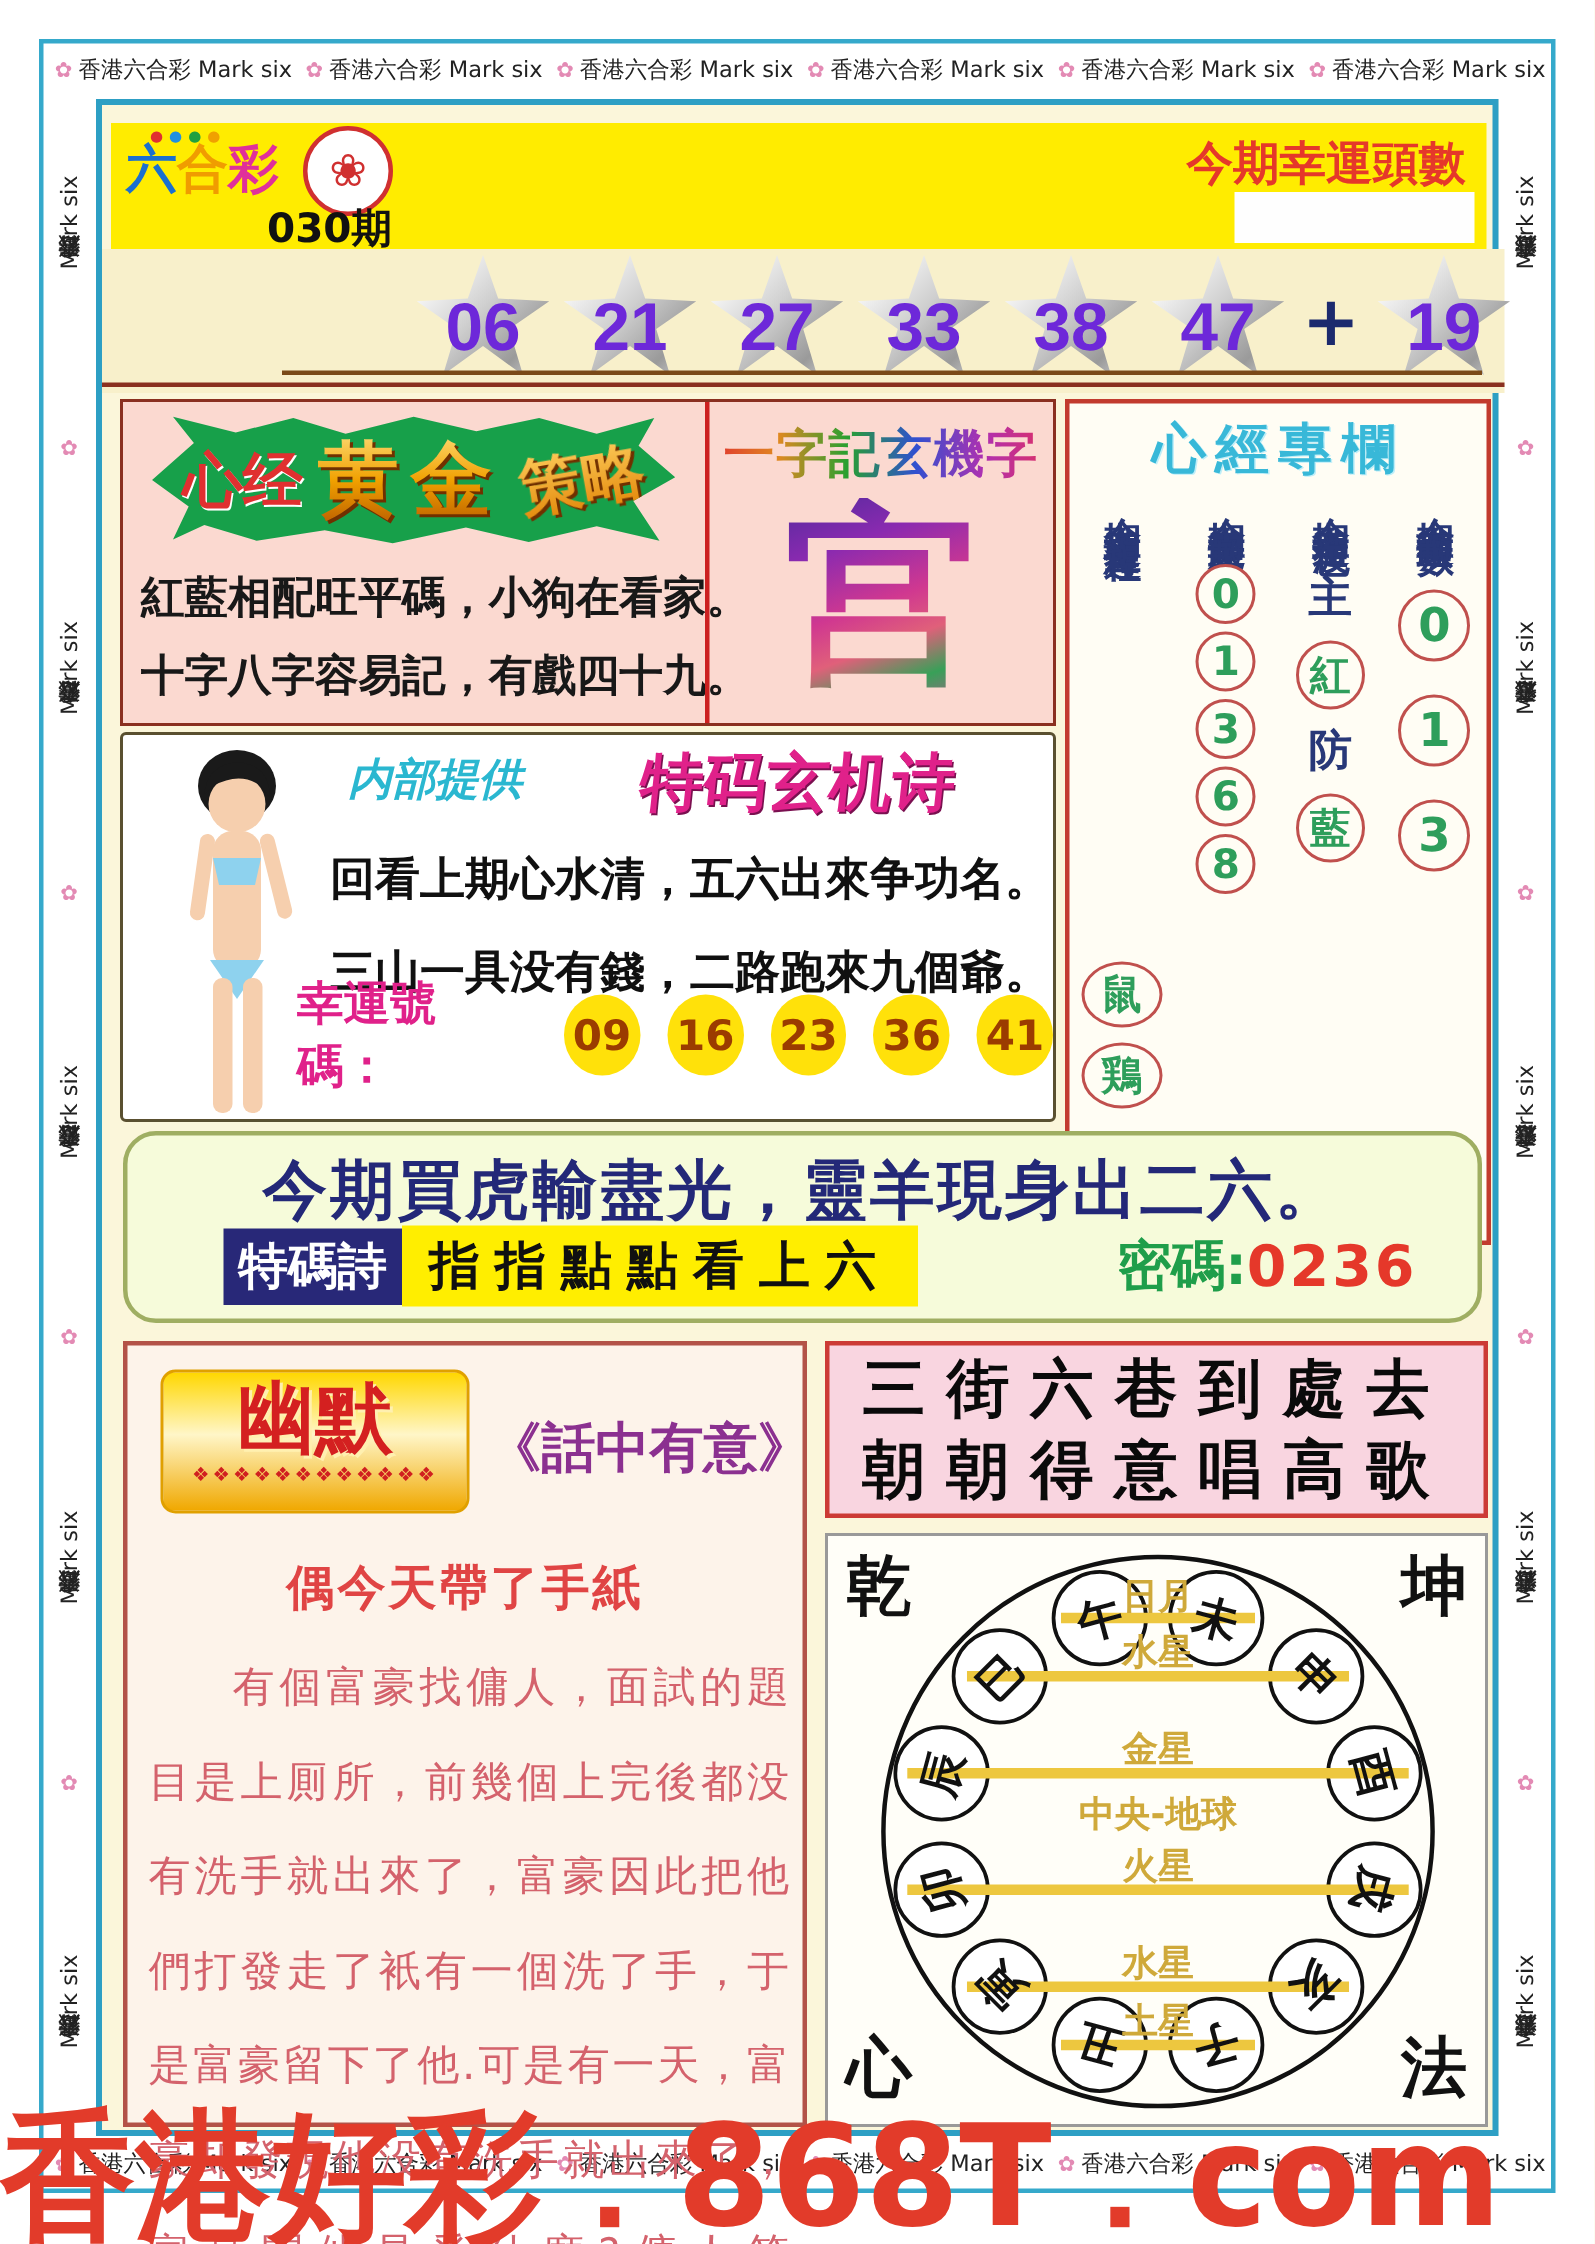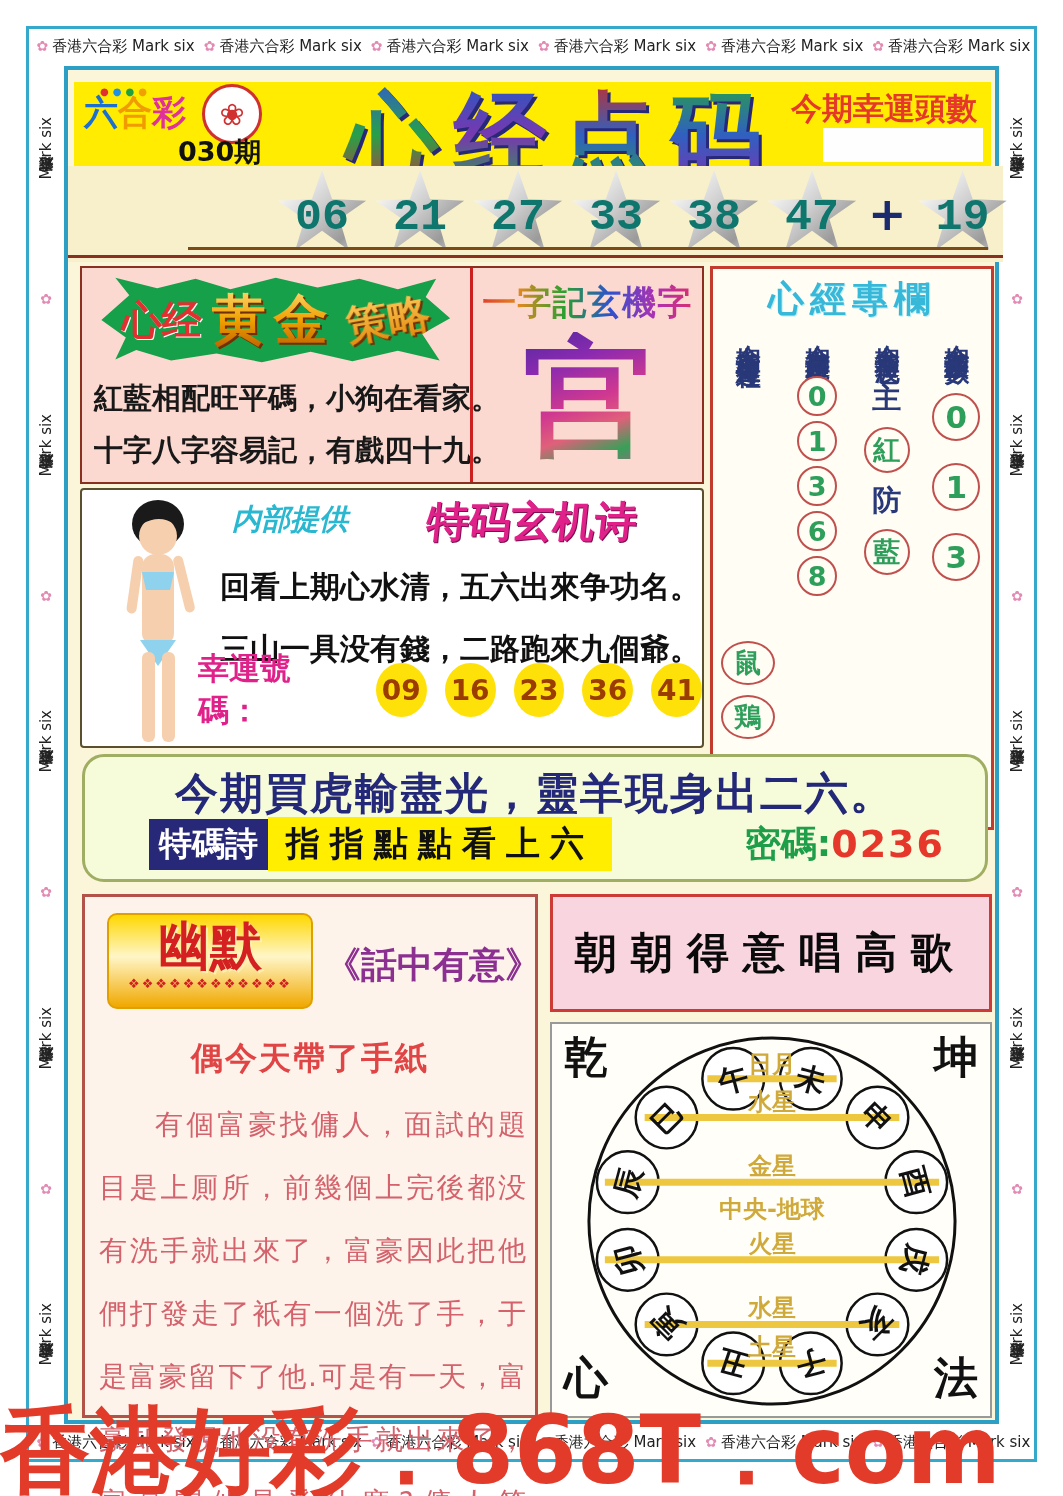--- a/index.html
+++ b/index.html
@@ -220,9 +220,6 @@
       </div>
       <div class="emblem">❀</div>
       <div class="issue">030期</div>
-      <div class="main-title">
-        <span class="tc0">心</span><span class="tc1">经</span><span class="tc2">点</span><span class="tc3">码</span>
-      </div>
       <div class="brand">今期幸運頭數</div>
       <div class="white-box"></div>
     </div>

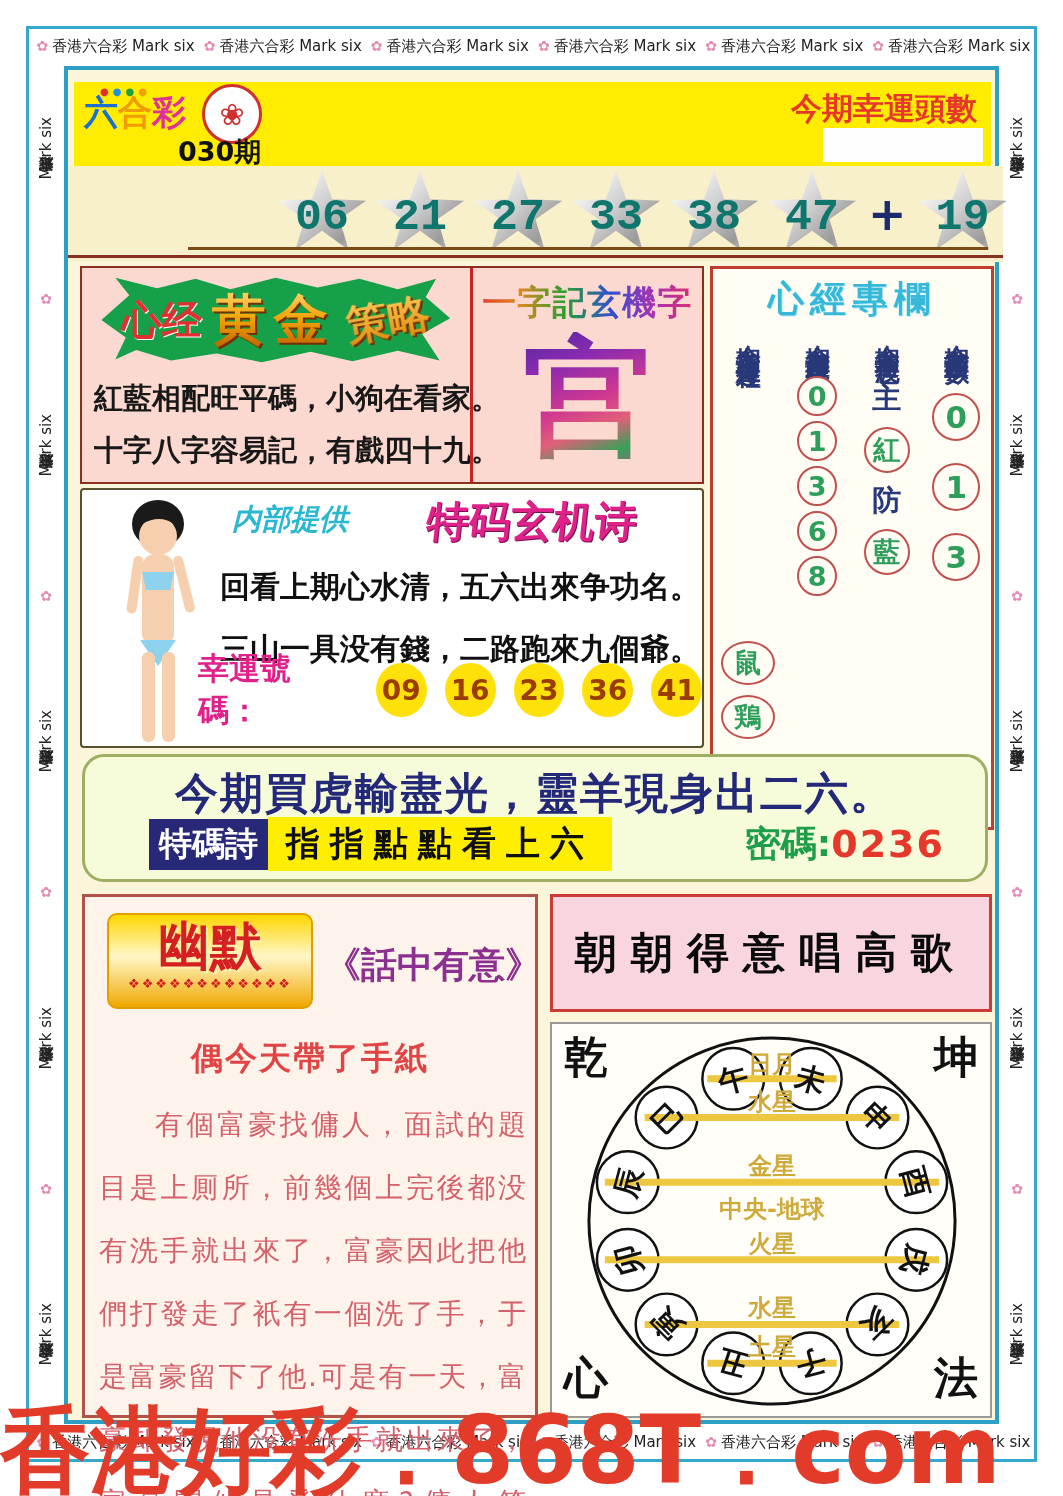--- a/index.html
+++ b/index.html
@@ -51,7 +51,7 @@
     clip-path:polygon(50% 0%,61% 33%,98% 35%,69% 56%,79% 91%,50% 69%,21% 91%,31% 56%,2% 35%,39% 33%);
     background:linear-gradient(135deg,#ffffff 10%,#cfcfcf 45%,#9a9a9a 75%,#e8e8e8 100%); }
   .star b { position:absolute; left:0; right:0; top:22px; text-align:center;
-    font-family:Liberation Mono, monospace; font-size:45px; color:#0f766e; }
+    font-family:Liberation Sans, sans-serif; font-size:45px; color:#6d28d9; }
   .plus { font-size:46px; color:#1c2a6e; font-weight:bold; margin:0 4px; }
   .stars-underline1 { position:absolute; left:120px; bottom:12px; width:800px; border-top:3px solid #7a4a18; }
   .stars-underline2 { position:absolute; left:0; bottom:4px; width:935px; border-top:3px solid #8a3020; }

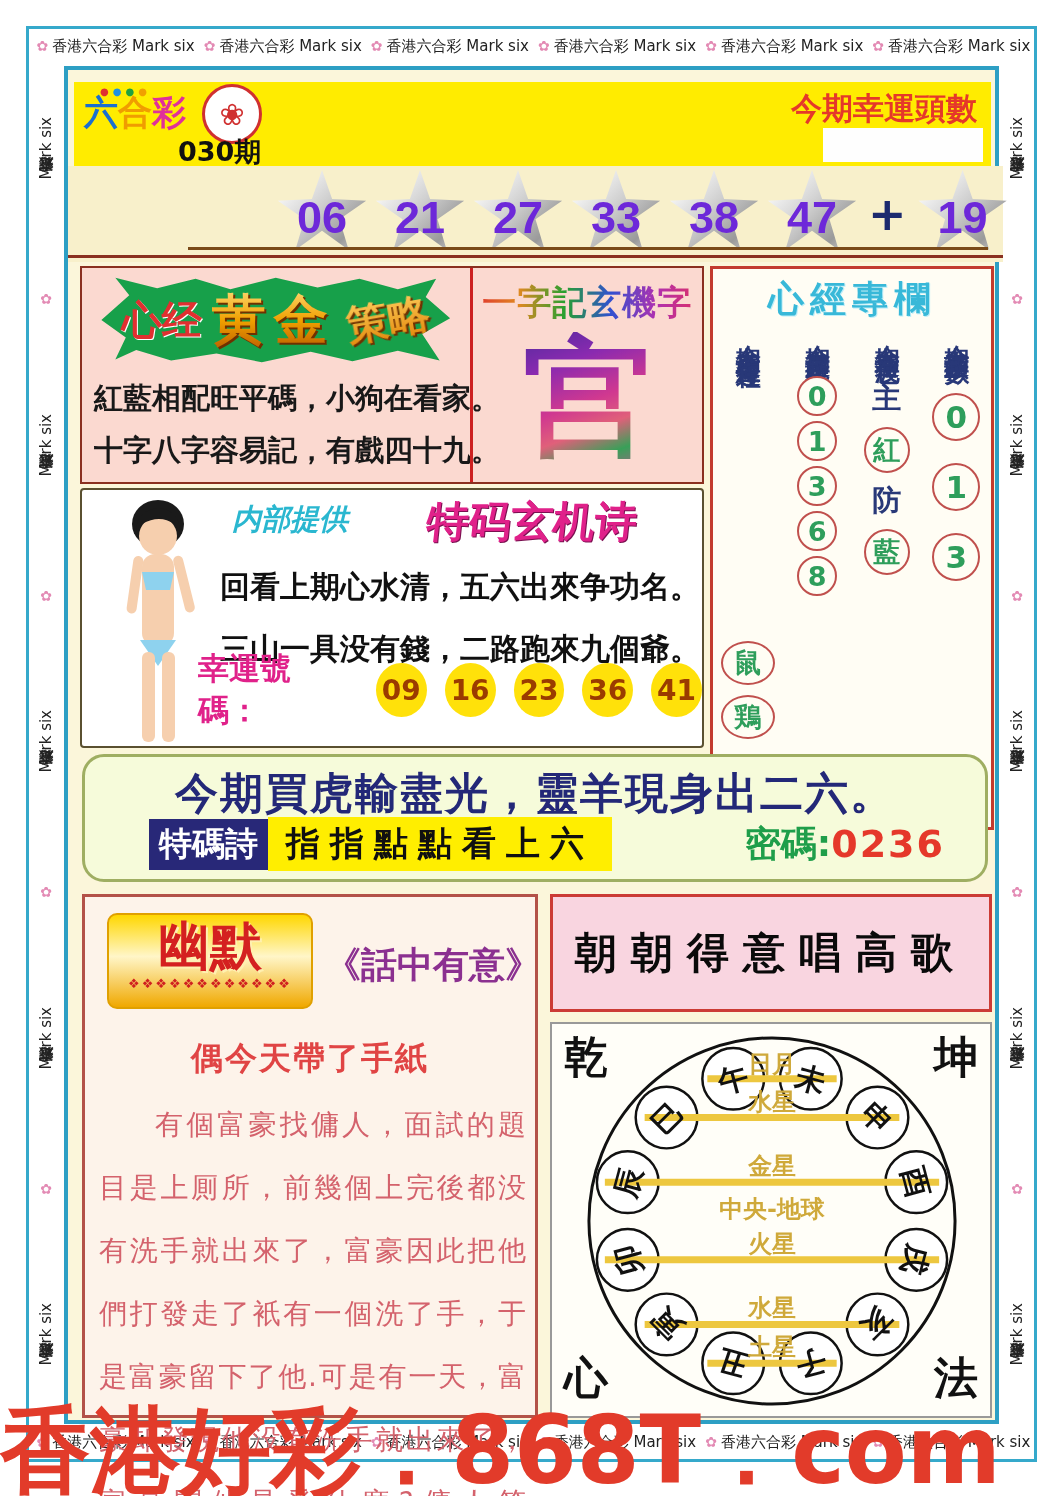--- a/index.html
+++ b/index.html
@@ -358,6 +358,7 @@
     </div>
 
     <div class="couplet">
+      <div>三街六巷到處去</div>
       <div>朝朝得意唱高歌</div>
     </div>
 

